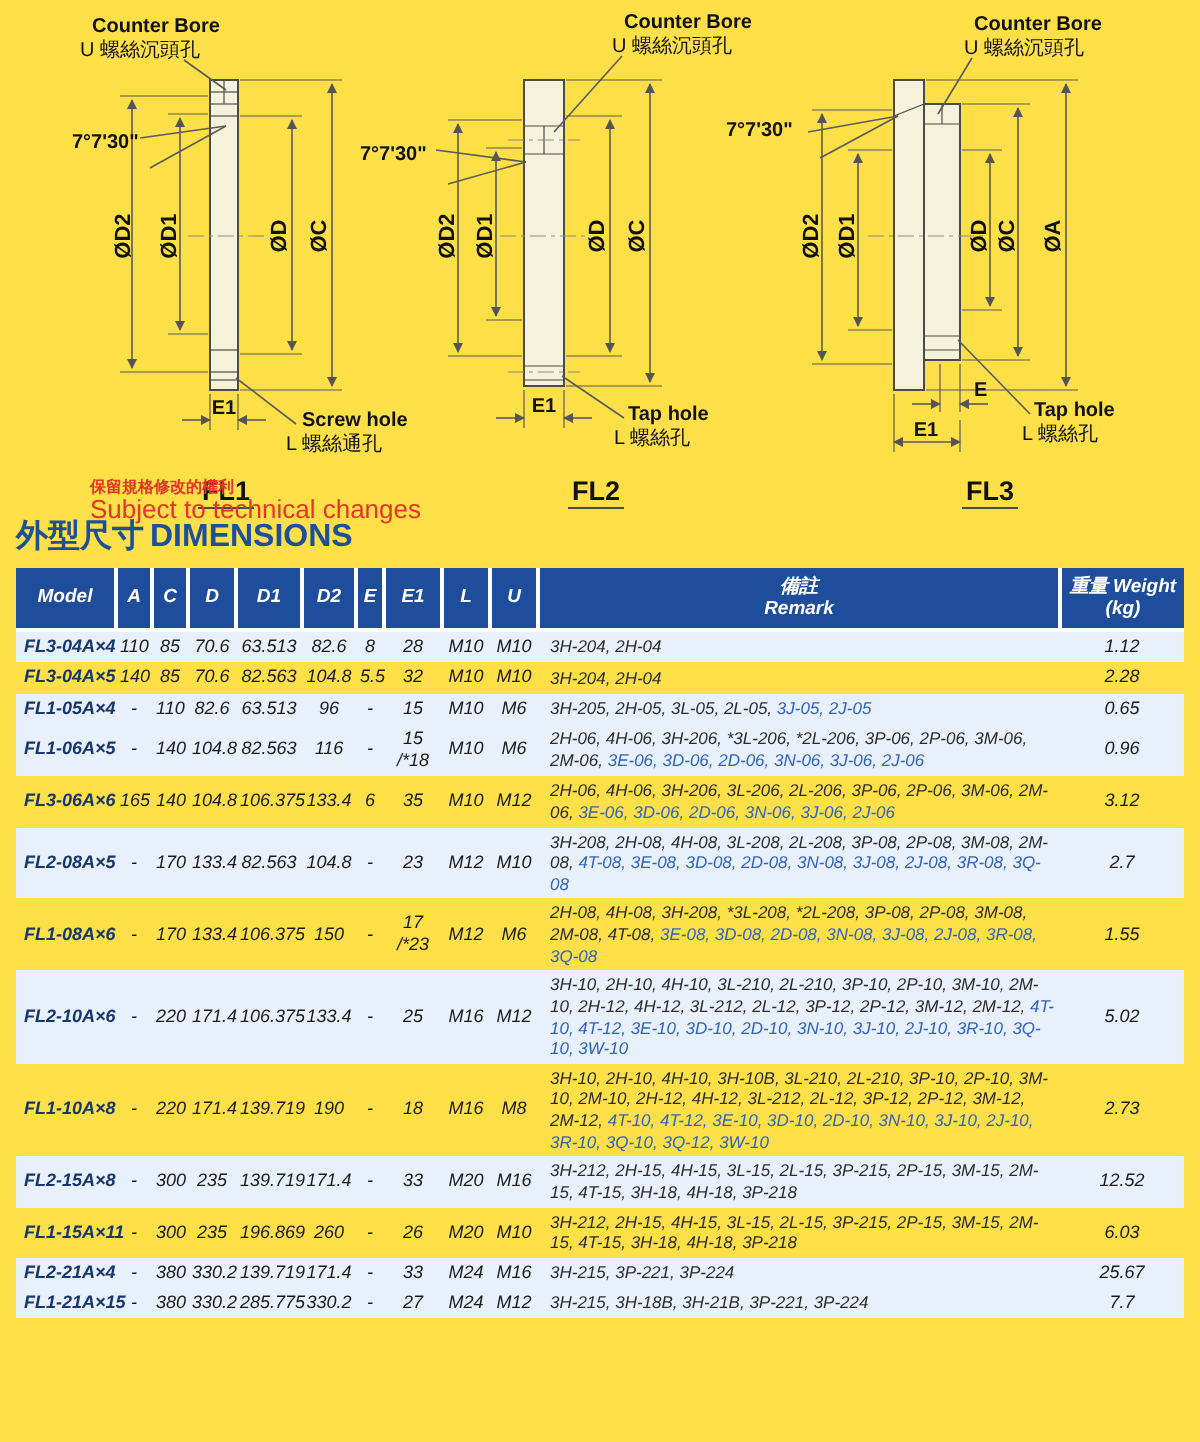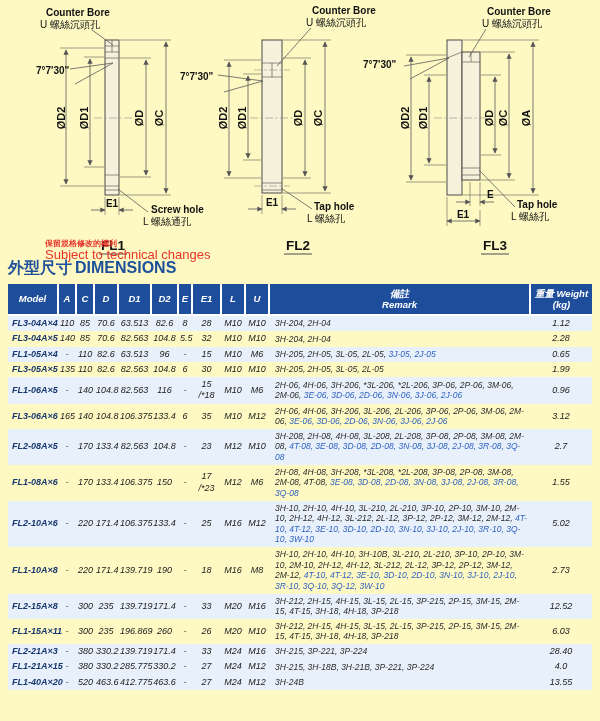--- a/index.html
+++ b/index.html
@@ -3,7 +3,7 @@
 <meta charset="utf-8">
 <style>
   html,body { margin:0; padding:0; background:#fff; font-family:"Liberation Sans",sans-serif; }
-  .page { position:relative; width:600px; height:721px; background:#fef9c3; overflow:hidden; }
+  .page { position:relative; width:600px; height:721px; background:#fde047; overflow:hidden; }
 
   .diagrams-svg { position:absolute; left:0; top:0; }
 

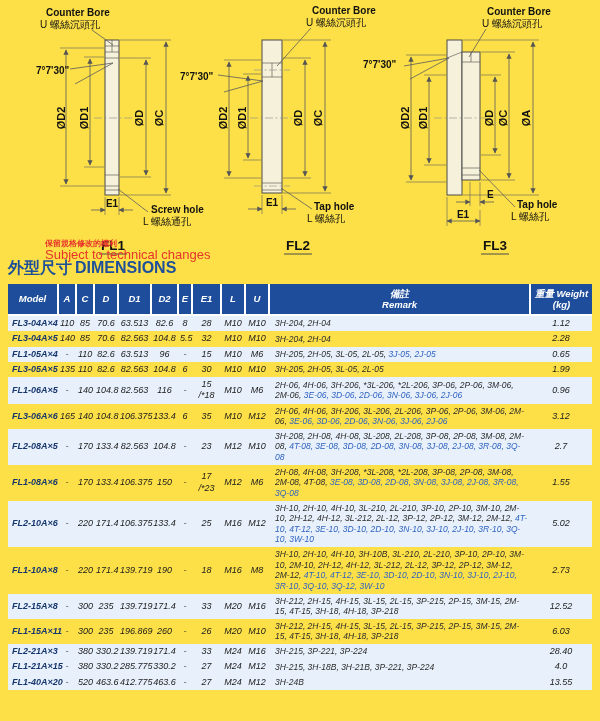--- a/index.html
+++ b/index.html
@@ -297,23 +297,6 @@
       </td>
       <td class="c-weight">0.65</td>
     </tr>
-        <tr>
-      <td class="c-model">FL3-05A×5</td>
-      <td>135</td>
-      <td>110</td>
-      <td>82.6</td>
-      <td>82.563</td>
-      <td>104.8</td>
-      <td>6</td>
-      <td>30</td>
-      <td>M10</td>
-      <td>M10</td>
-      <td class="c-remark">
-        <span class="rb">3H-205, 2H-05, 3L-05, 2L-05</span>
-        <span class="rblue"></span>
-      </td>
-      <td class="c-weight">1.99</td>
-    </tr>
         <tr class="alt">
       <td class="c-model">FL1-06A×5</td>
       <td>-</td>

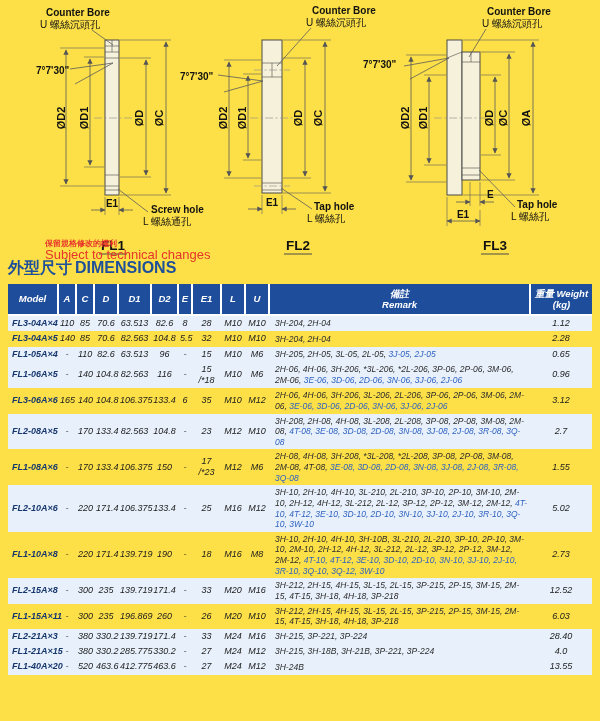--- a/index.html
+++ b/index.html
@@ -434,7 +434,7 @@
       <td class="c-weight">6.03</td>
     </tr>
         <tr class="alt">
-      <td class="c-model">FL2-21A×3</td>
+      <td class="c-model">FL2-21A×4</td>
       <td>-</td>
       <td>380</td>
       <td>330.2</td>

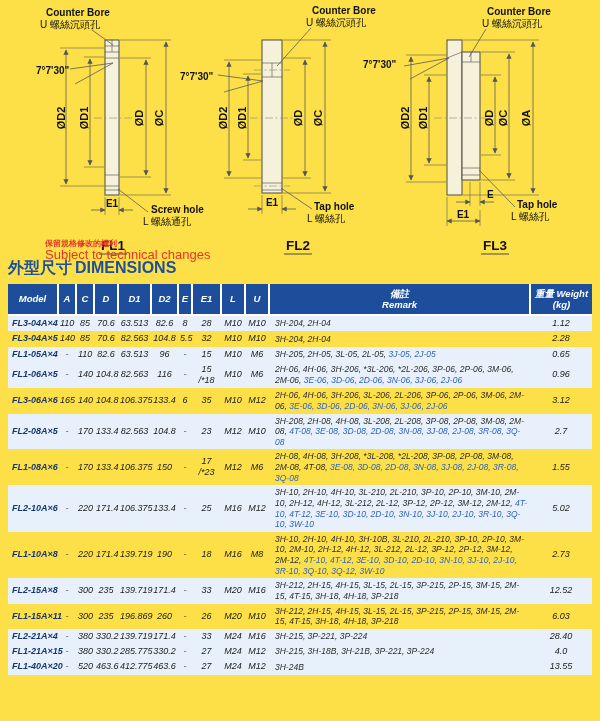--- a/index.html
+++ b/index.html
@@ -448,7 +448,7 @@
         <span class="rb">3H-215, 3P-221, 3P-224</span>
         <span class="rblue"></span>
       </td>
-      <td class="c-weight">28.40</td>
+      <td class="c-weight">25.67</td>
     </tr>
         <tr class="alt">
       <td class="c-model">FL1-21A×15</td>

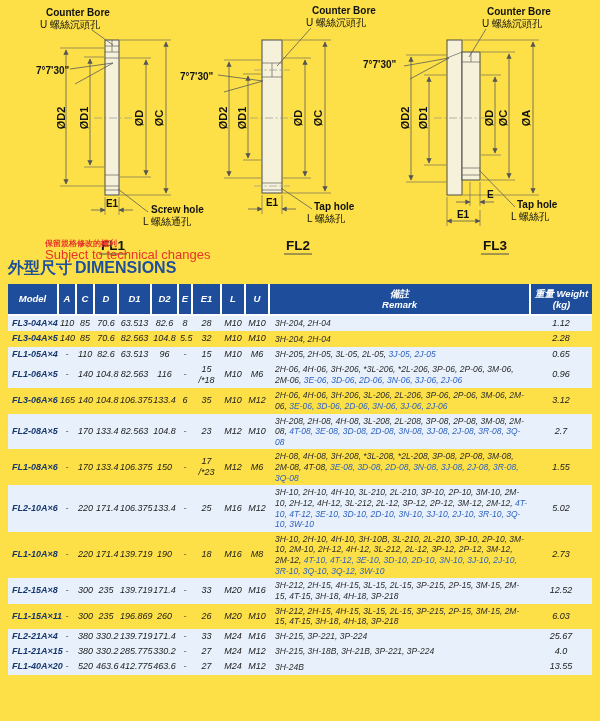--- a/index.html
+++ b/index.html
@@ -465,7 +465,7 @@
         <span class="rb">3H-215, 3H-18B, 3H-21B, 3P-221, 3P-224</span>
         <span class="rblue"></span>
       </td>
-      <td class="c-weight">4.0</td>
+      <td class="c-weight">7.7</td>
     </tr>
         <tr class="alt">
       <td class="c-model">FL1-40A×20</td>

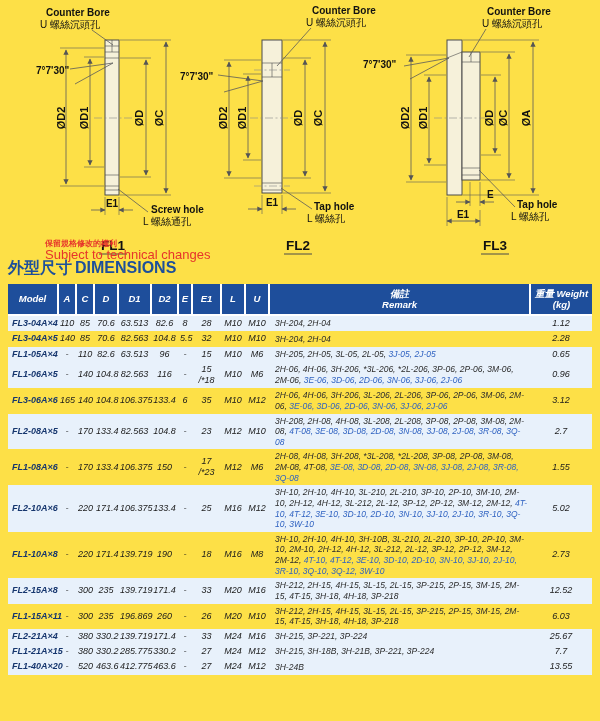--- a/index.html
+++ b/index.html
@@ -467,23 +467,6 @@
       </td>
       <td class="c-weight">7.7</td>
     </tr>
-        <tr class="alt">
-      <td class="c-model">FL1-40A×20</td>
-      <td>-</td>
-      <td>520</td>
-      <td>463.6</td>
-      <td>412.775</td>
-      <td>463.6</td>
-      <td>-</td>
-      <td>27</td>
-      <td>M24</td>
-      <td>M12</td>
-      <td class="c-remark">
-        <span class="rb">3H-24B</span>
-        <span class="rblue"></span>
-      </td>
-      <td class="c-weight">13.55</td>
-    </tr>
       </tbody>
   </table>
 

